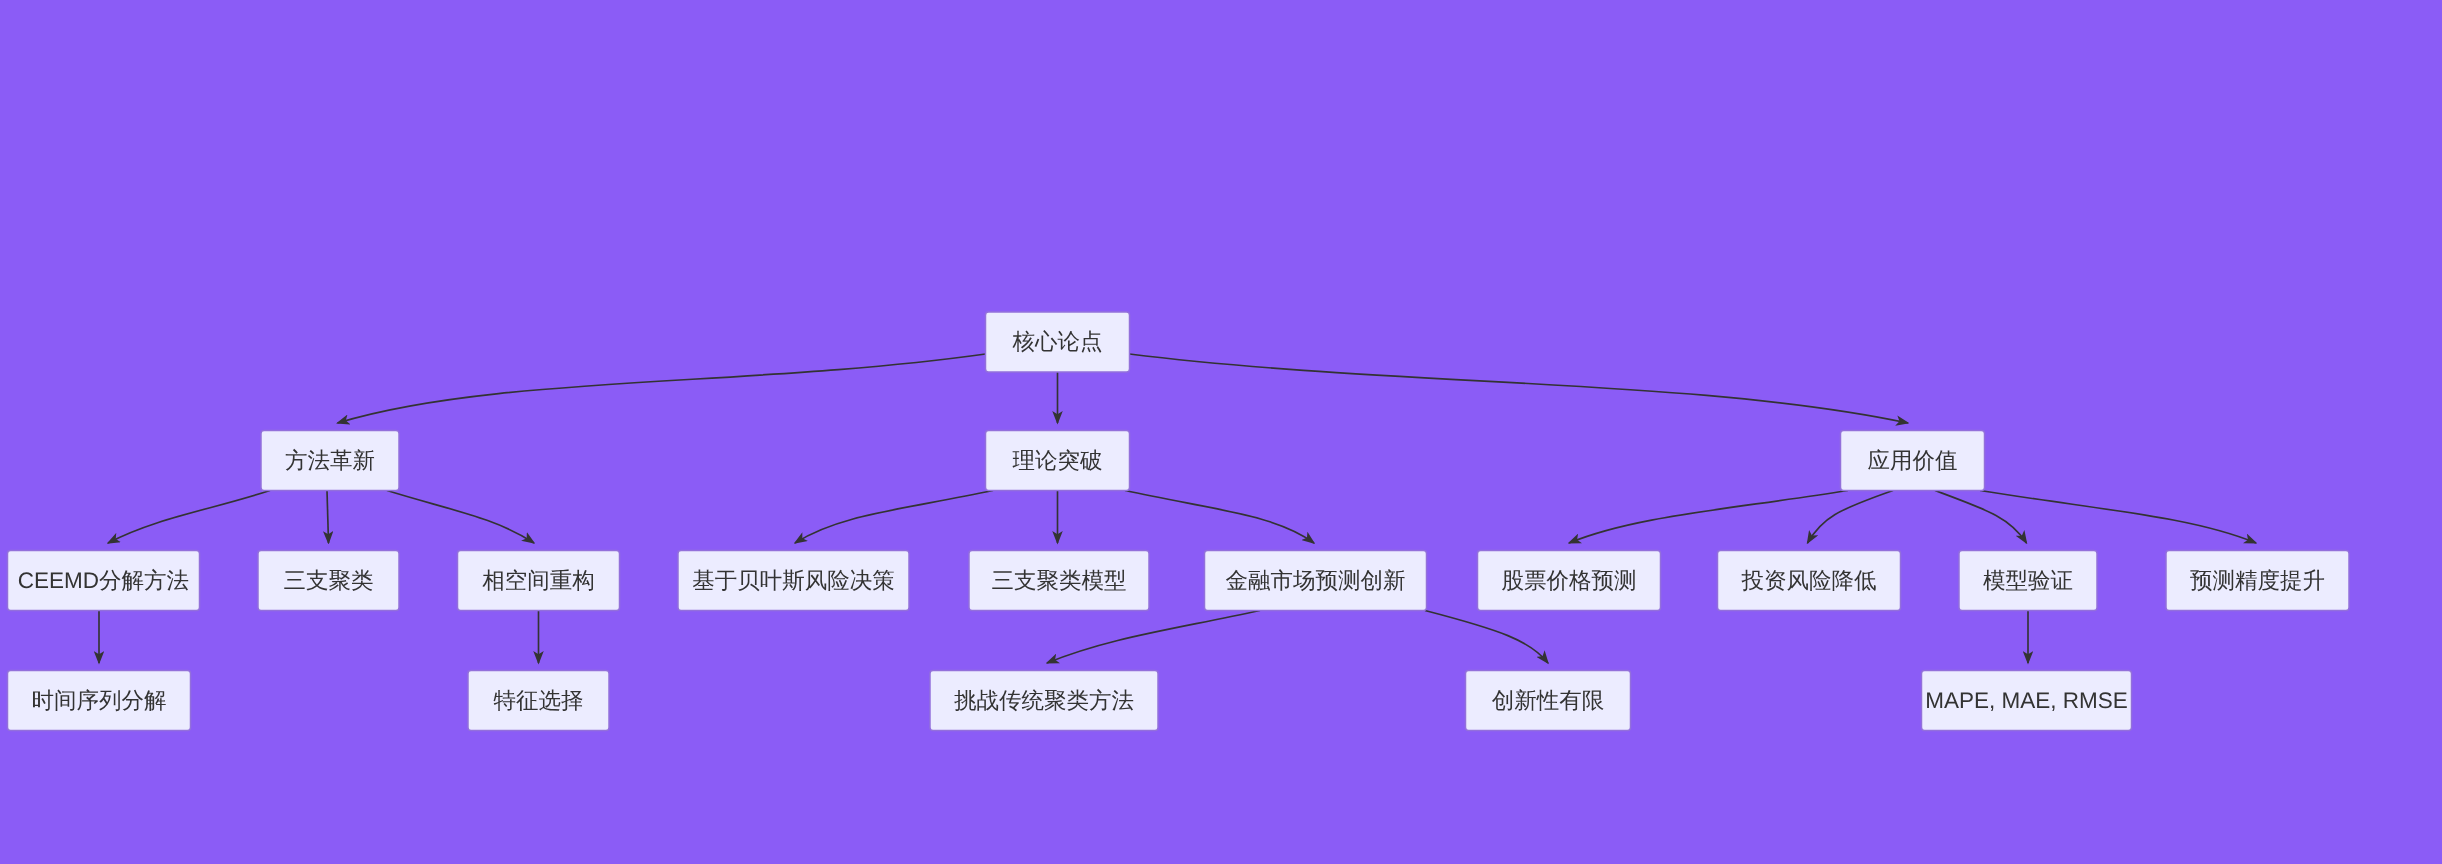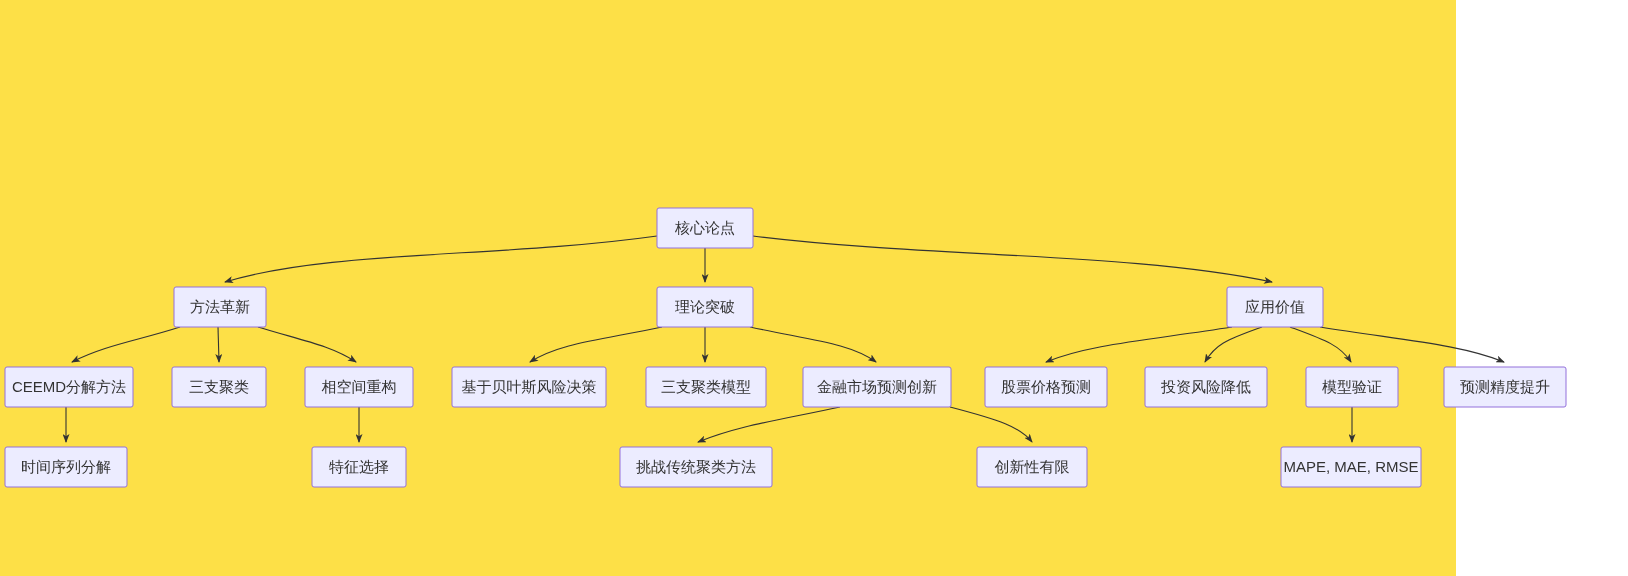--- a/index.html
+++ b/index.html
@@ -15,9 +15,9 @@
   }
   #diagram-root {
     position: relative;
-    width: 1456px;
+    width: 1628px;
     height: 576px;
-    background: #fde047;
+    background: #8b5cf6;
   }
   svg#flowchart {
     display: block;

